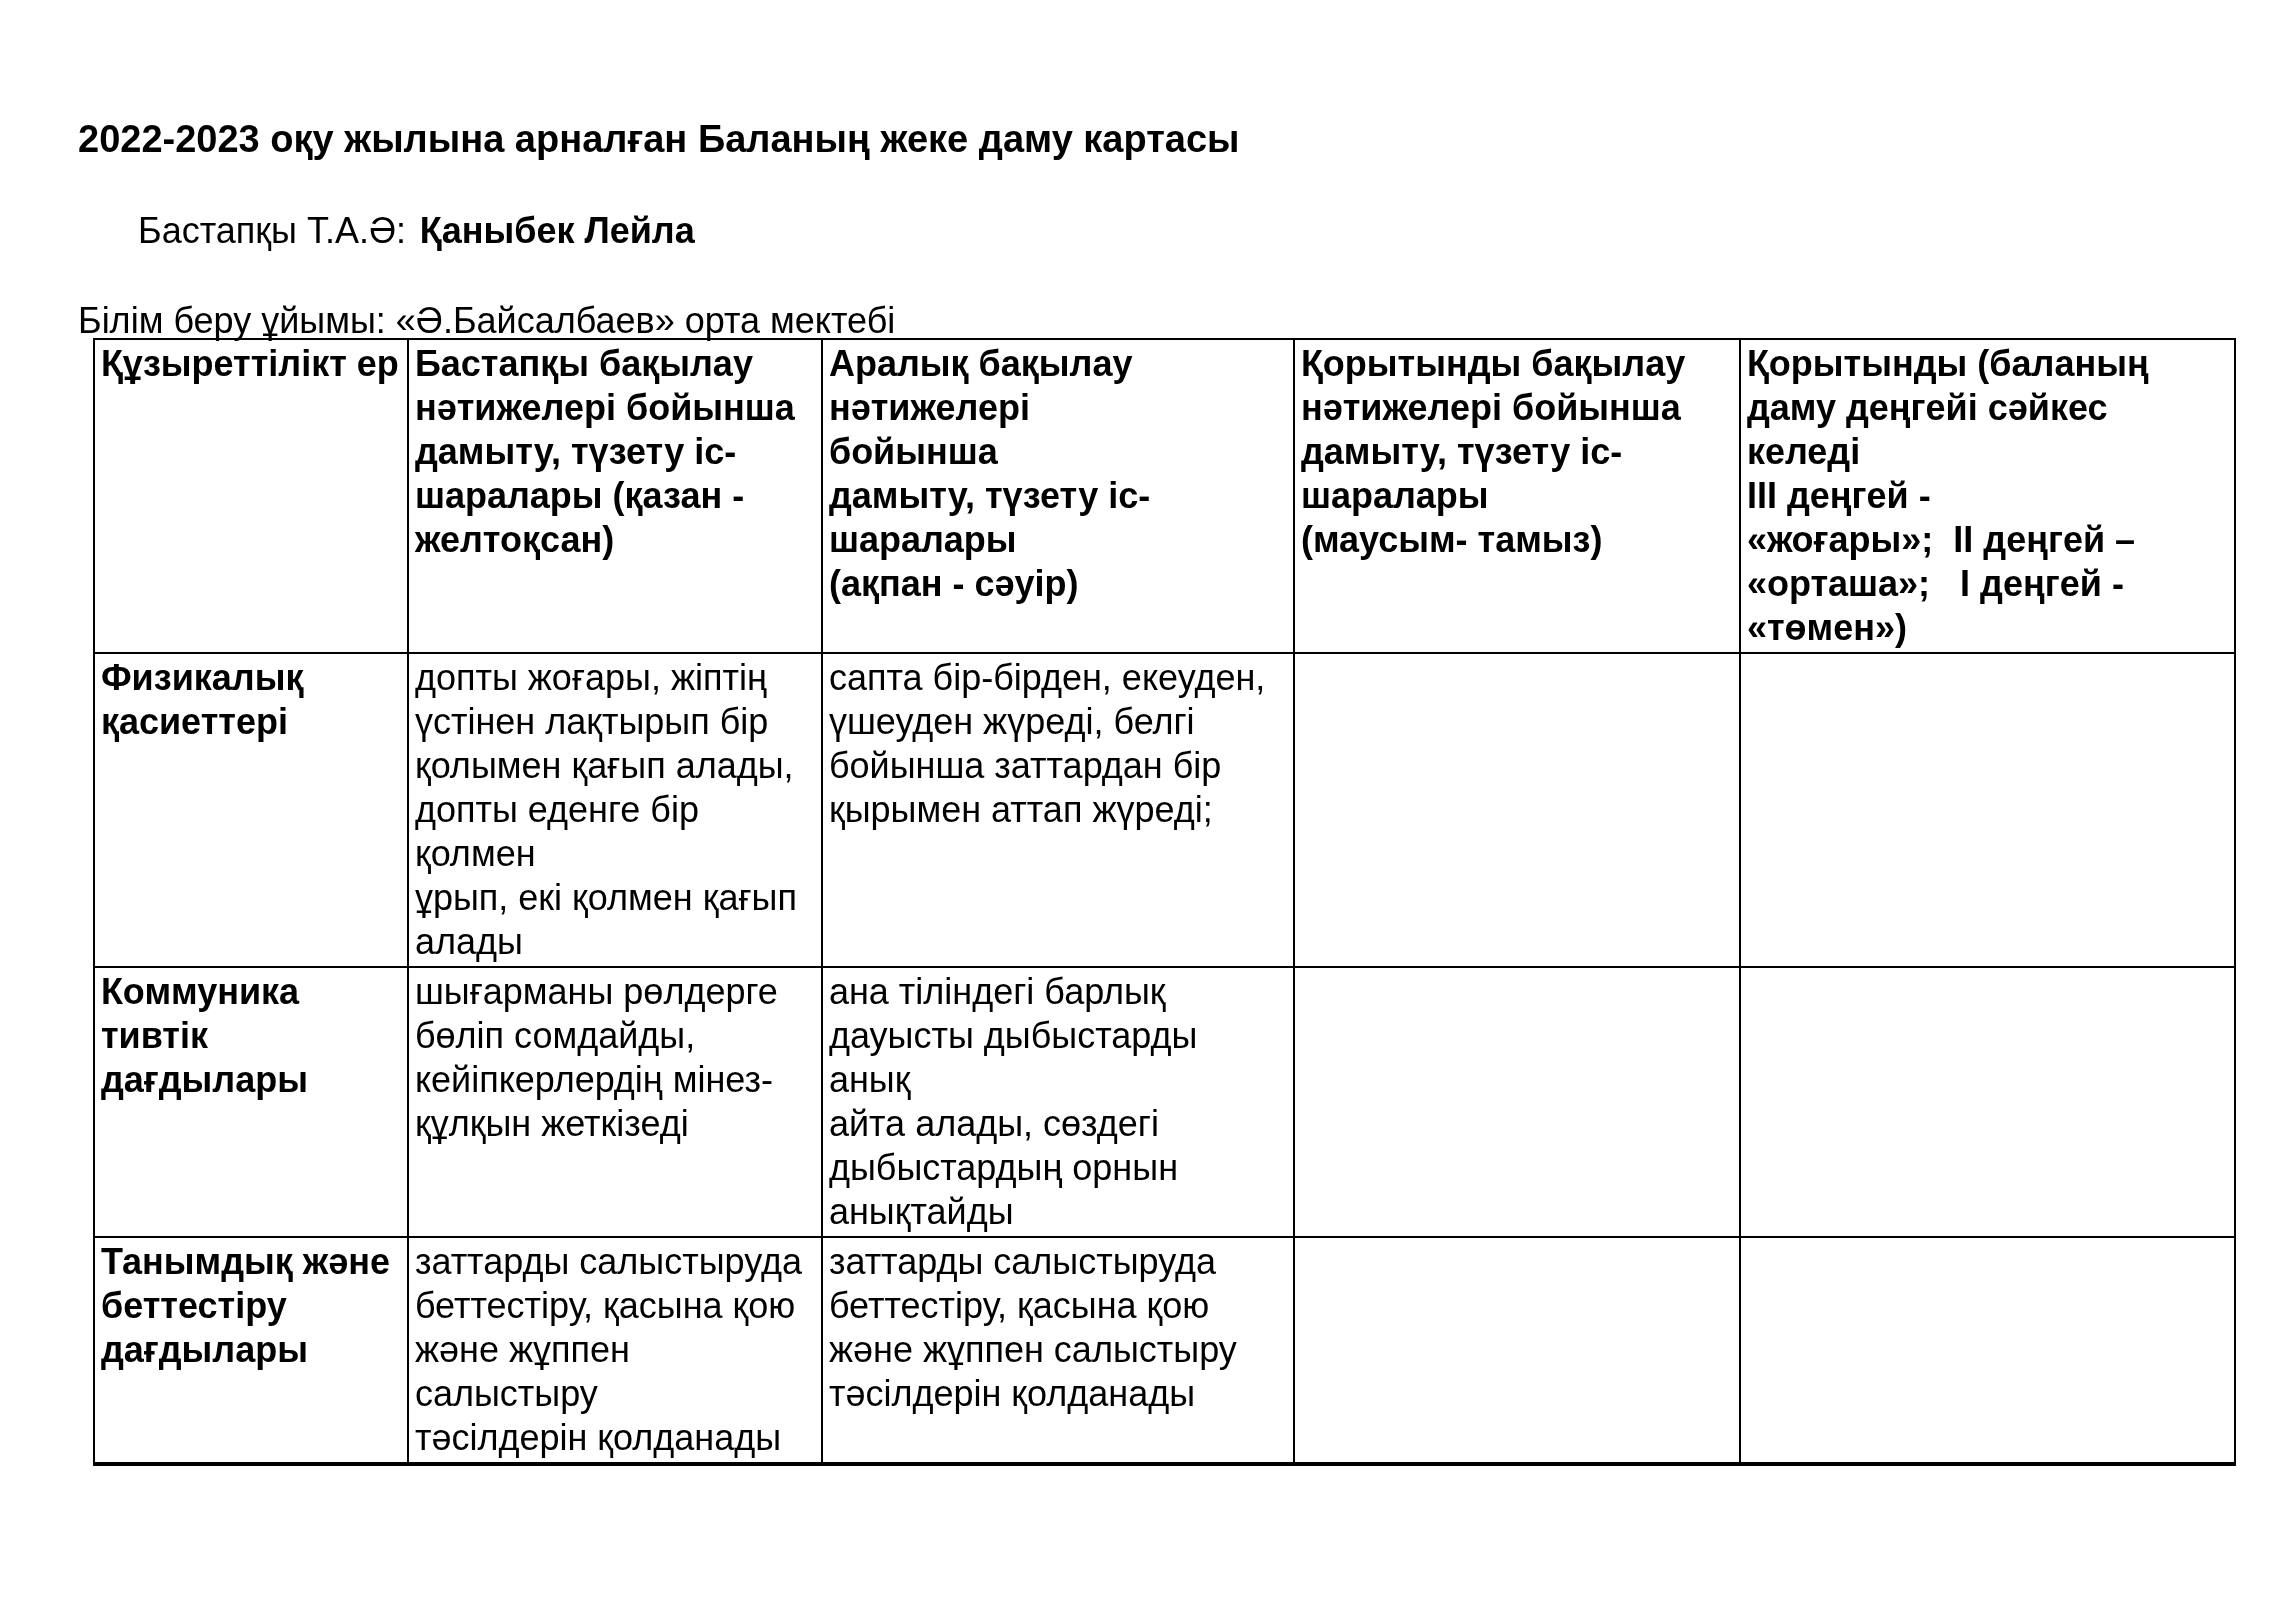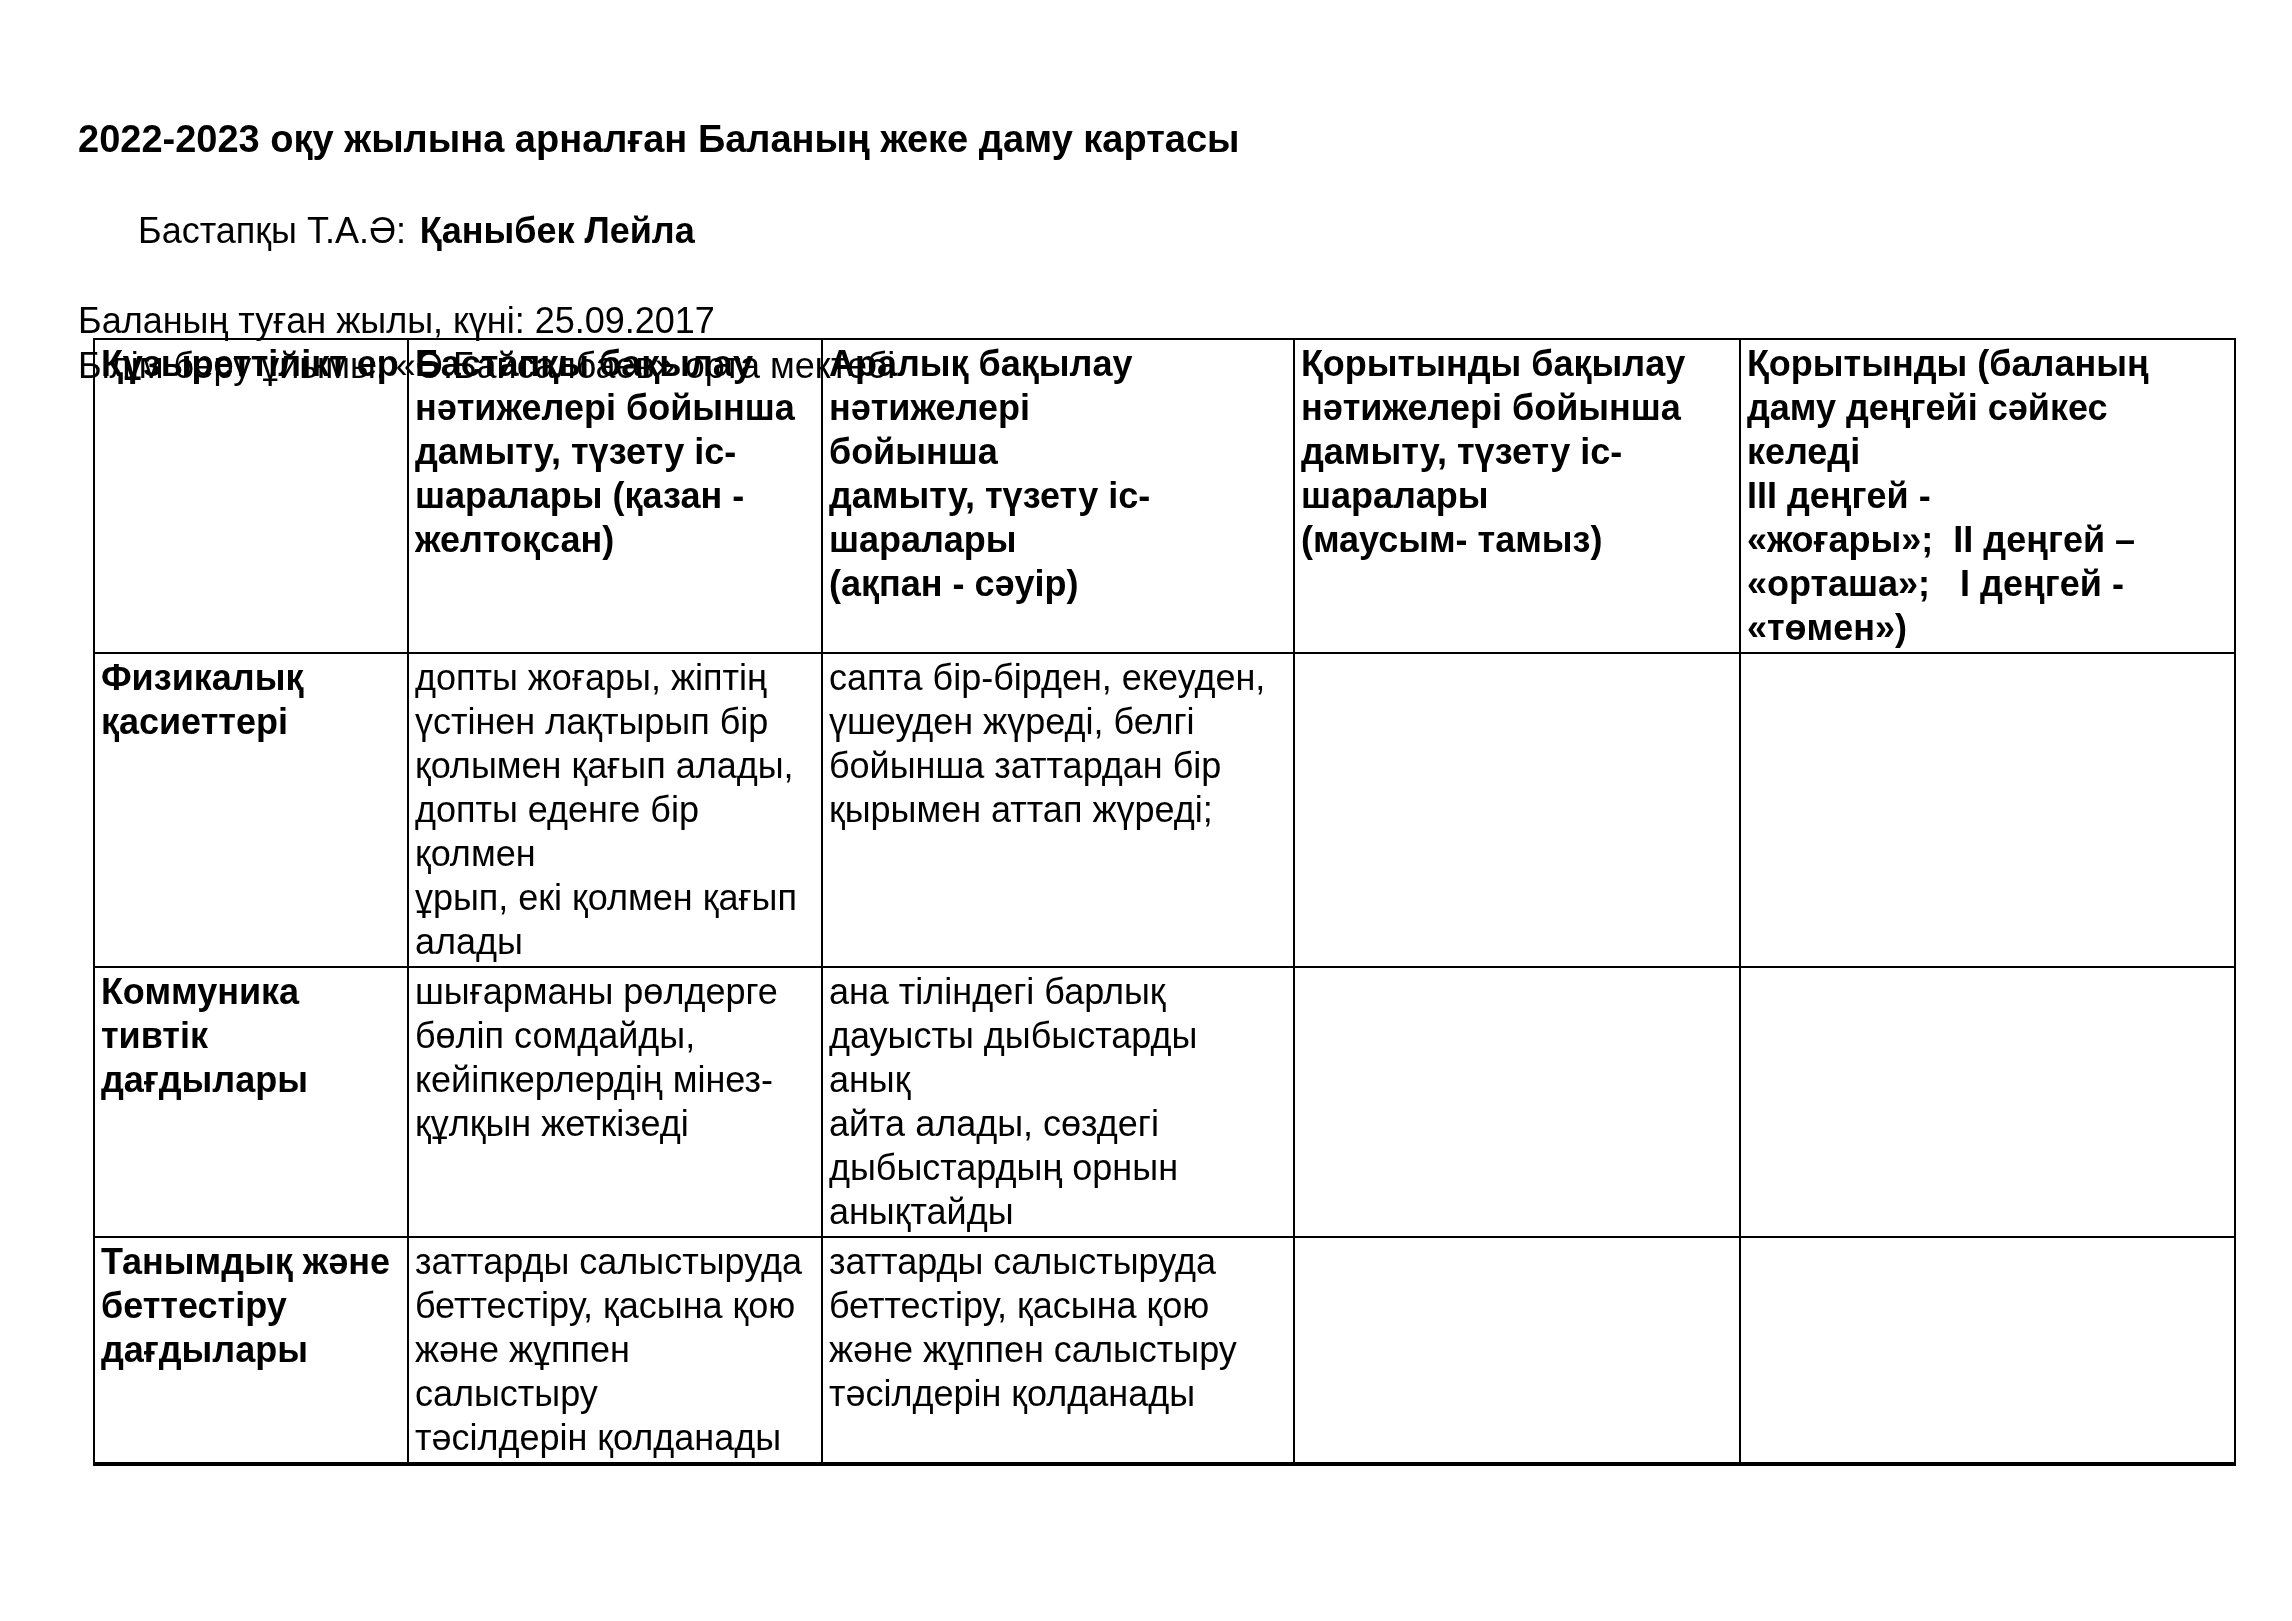--- a/index.html
+++ b/index.html
@@ -83,7 +83,6 @@
     <div class="doc-line">
       <span>Бастапқы Т.А.Ә:</span><span class="bold-name">Қаныбек Лейла</span>
     </div>
-    <div class="doc-line">Баланың туған жылы, күні: 25.09.2017</div>
     <div class="doc-line">Білім беру ұйымы: «Ә.Байсалбаев» орта мектебі</div>
   </div>
 

